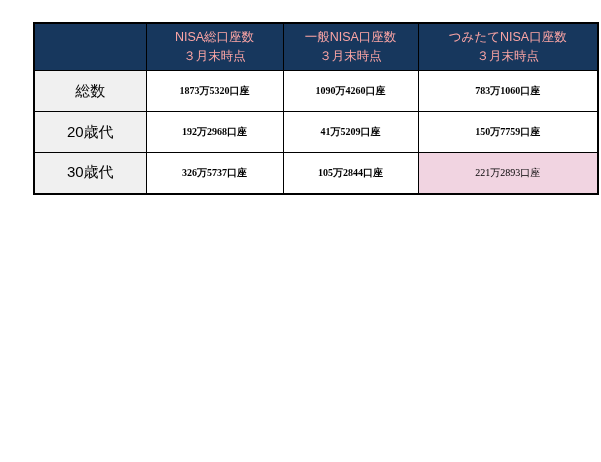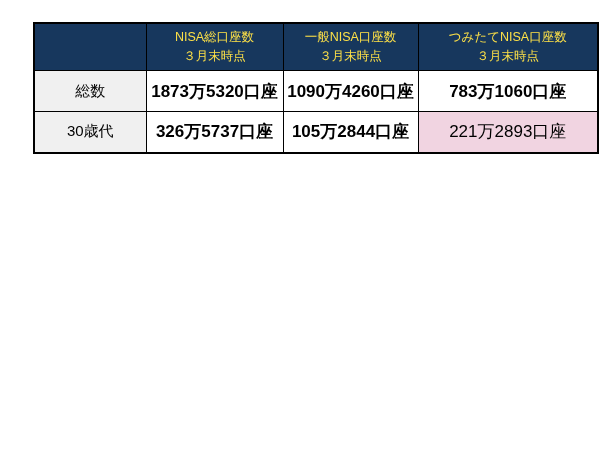--- a/index.html
+++ b/index.html
@@ -30,7 +30,7 @@
   }
   thead th {
     background: #17375d;
-    color: #fde047;
+    color: #fca5a5;
     font-weight: normal;
     font-size: 12.5px;
     line-height: 1.55;

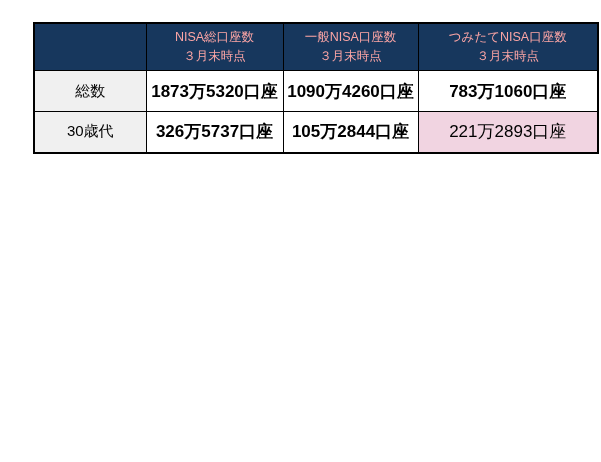--- a/index.html
+++ b/index.html
@@ -46,8 +46,9 @@
   }
   td.val {
     background: #ffffff;
-    font-size: 17px;
+    font-size: 10px;
     font-weight: bold;
+    font-family: Liberation Serif, serif;
   }
   td.val.highlight {
     background: #f1d4e1;

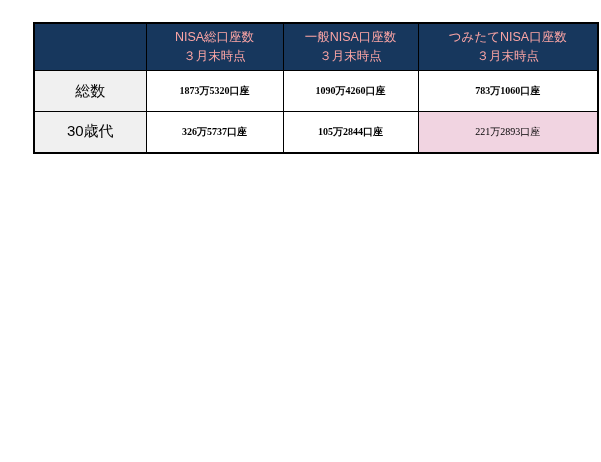--- a/index.html
+++ b/index.html
@@ -92,6 +92,12 @@
         <td class="val">783万1060口座</td>
       </tr>
       <tr>
+        <td class="rowlabel">20歳代</td>
+        <td class="val">192万2968口座</td>
+        <td class="val">41万5209口座</td>
+        <td class="val">150万7759口座</td>
+      </tr>
+      <tr>
         <td class="rowlabel">30歳代</td>
         <td class="val">326万5737口座</td>
         <td class="val">105万2844口座</td>

